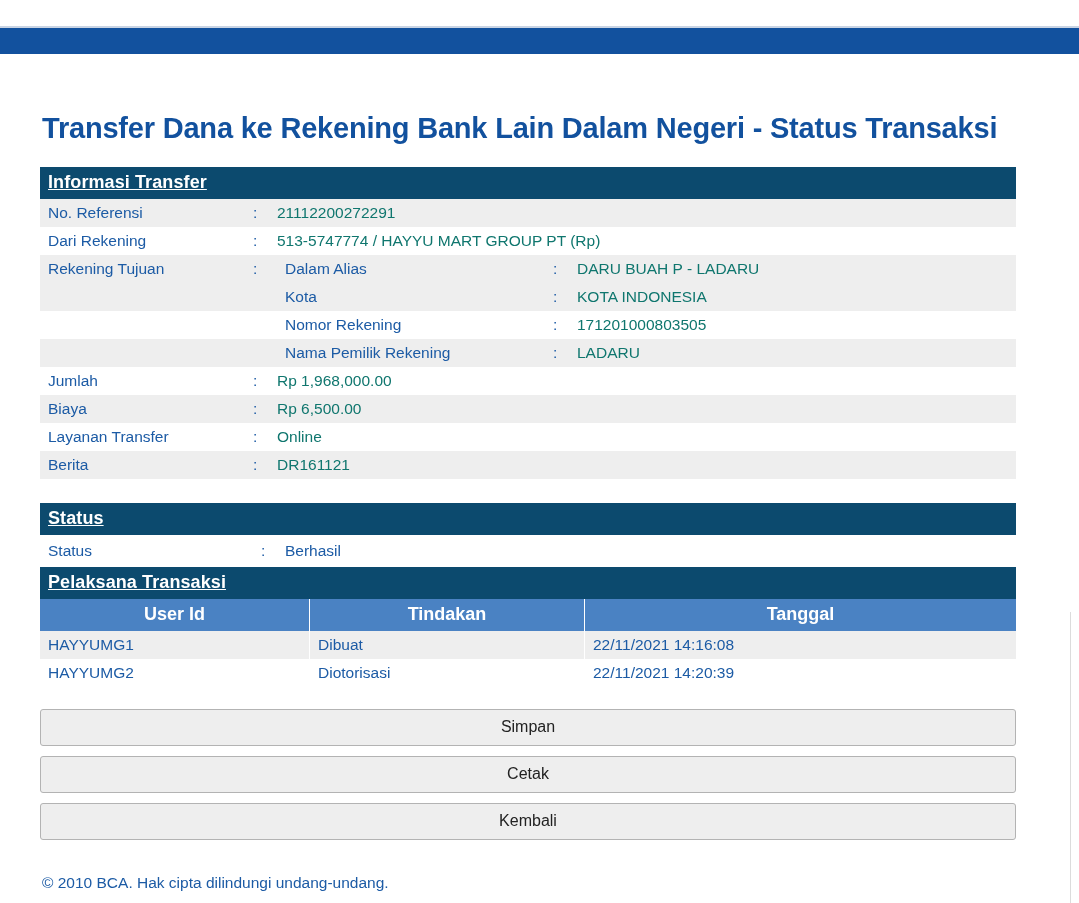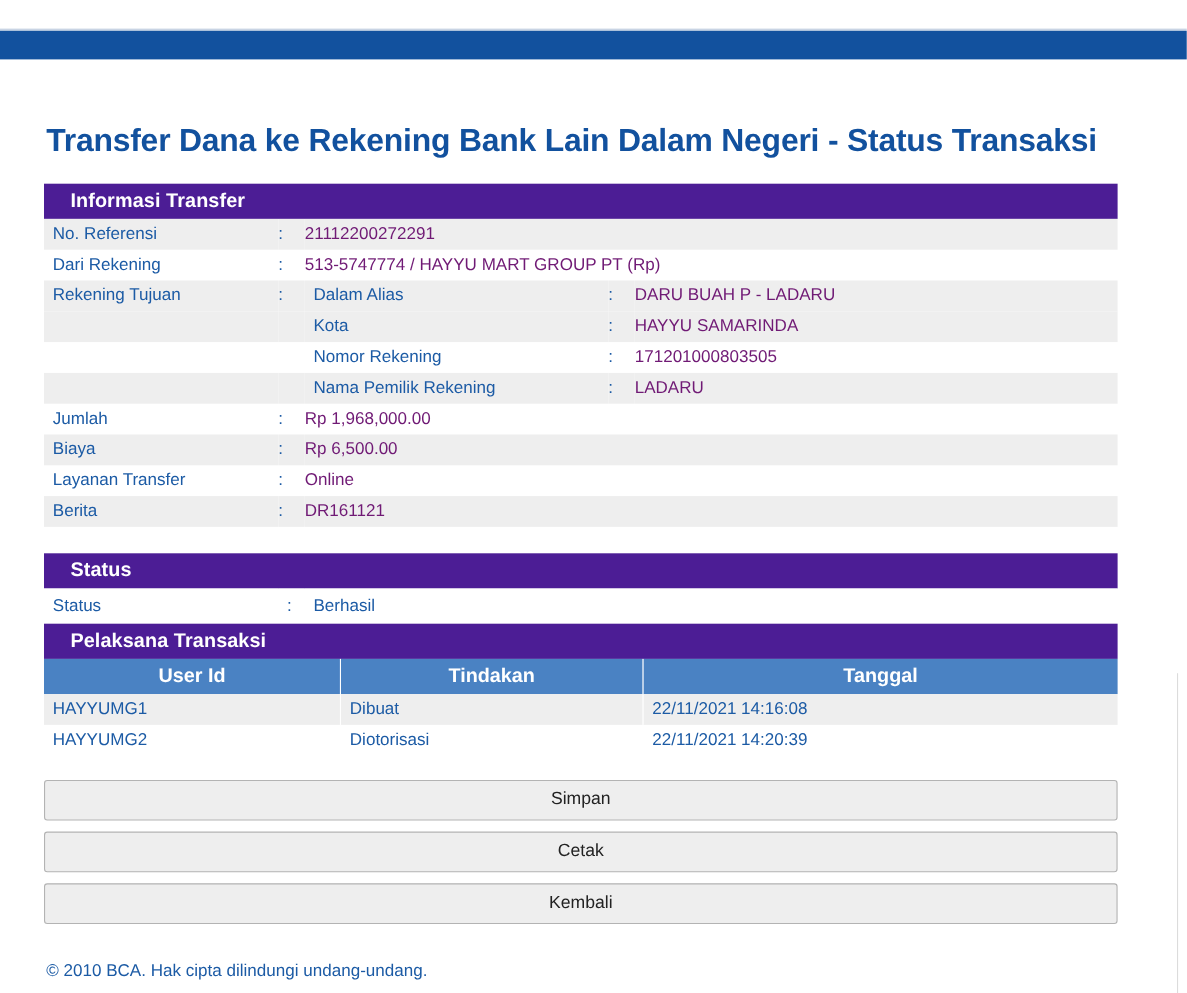--- a/index.html
+++ b/index.html
@@ -41,12 +41,13 @@
     color: #1c5ba5;
   }
   .section-head td {
-    background: #4c1d95;
+    background: #0c4a6e;
     color: #ffffff;
     font-weight: bold;
     font-size: 18px;
-    padding: 5px 8px 6px 24px;
+    padding: 5px 8px 6px 8px;
     letter-spacing: 0.1px;
+    text-decoration: underline;
   }
   tr.zebra td {
     background: #eeeeee;

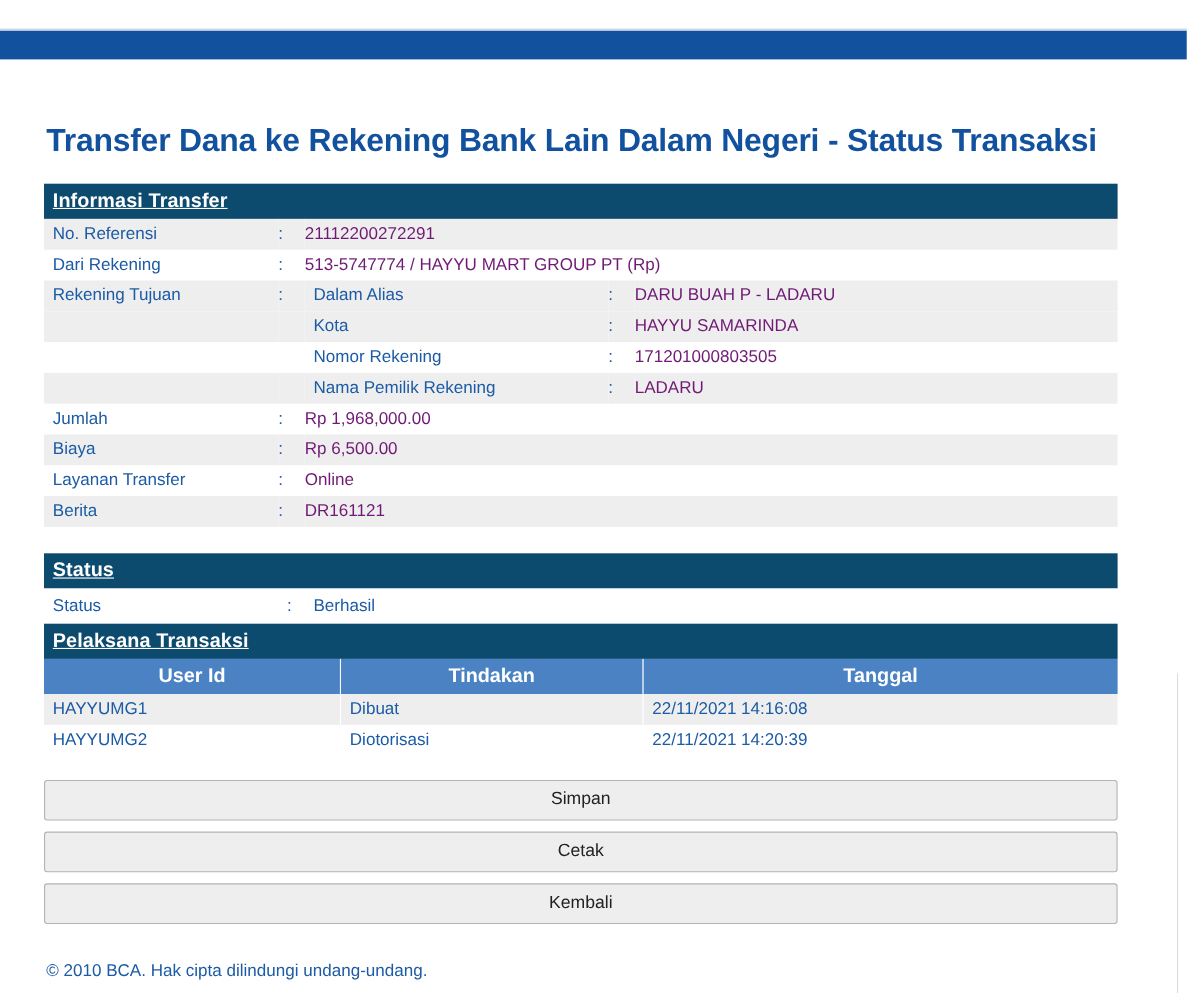--- a/index.html
+++ b/index.html
@@ -65,7 +65,7 @@
   }
   td.val {
     padding: 5px 0 5px 0;
-    color: #701a75;
+    color: #0f766e;
   }
   td.sublbl {
     padding: 5px 0 5px 8px;

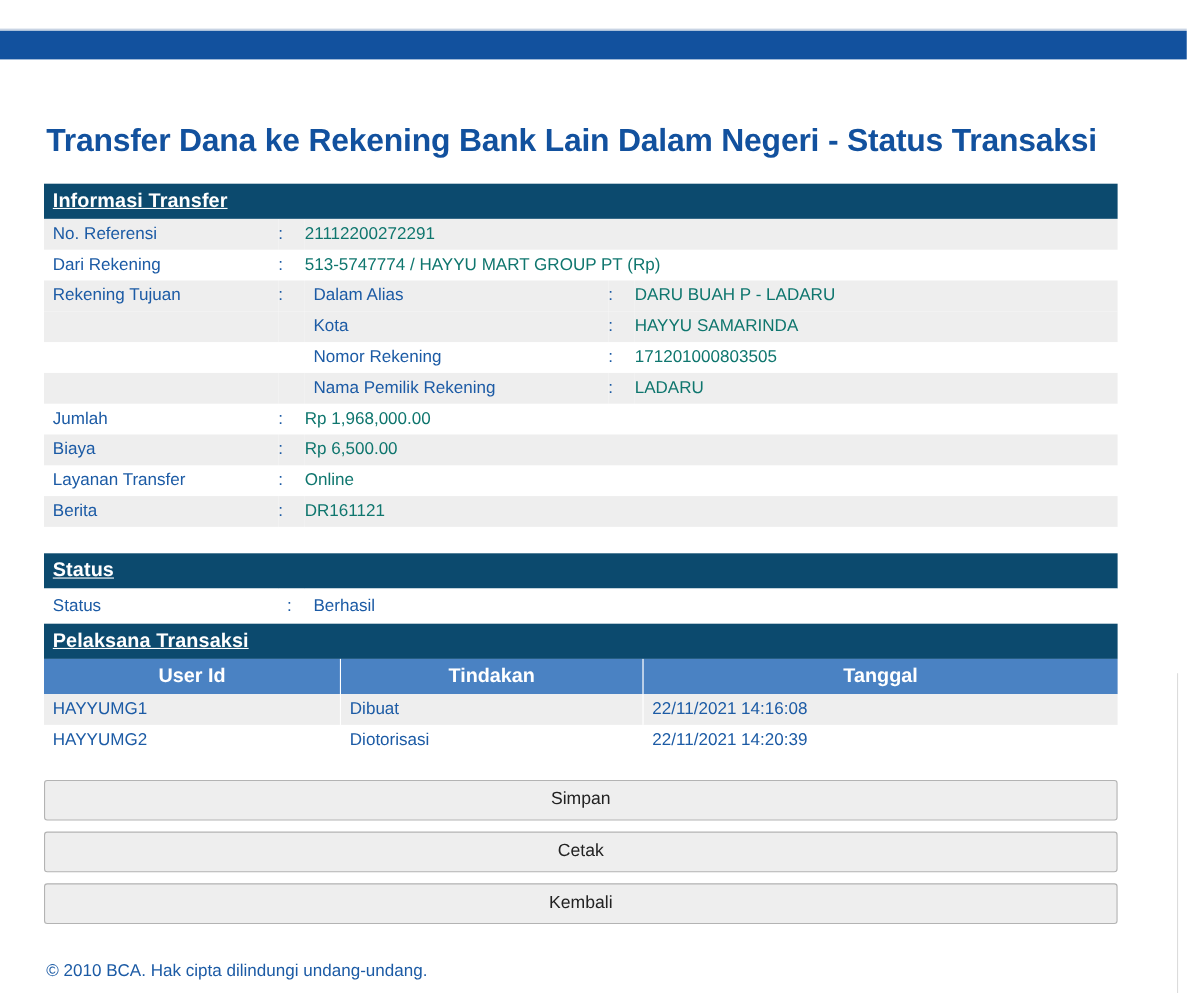--- a/index.html
+++ b/index.html
@@ -192,7 +192,7 @@
           <td class="colon"></td>
           <td class="sublbl">Kota</td>
           <td class="subcolon">:</td>
-          <td class="val">HAYYU SAMARINDA</td>
+          <td class="val">KOTA INDONESIA</td>
         </tr>
 
         <tr>

